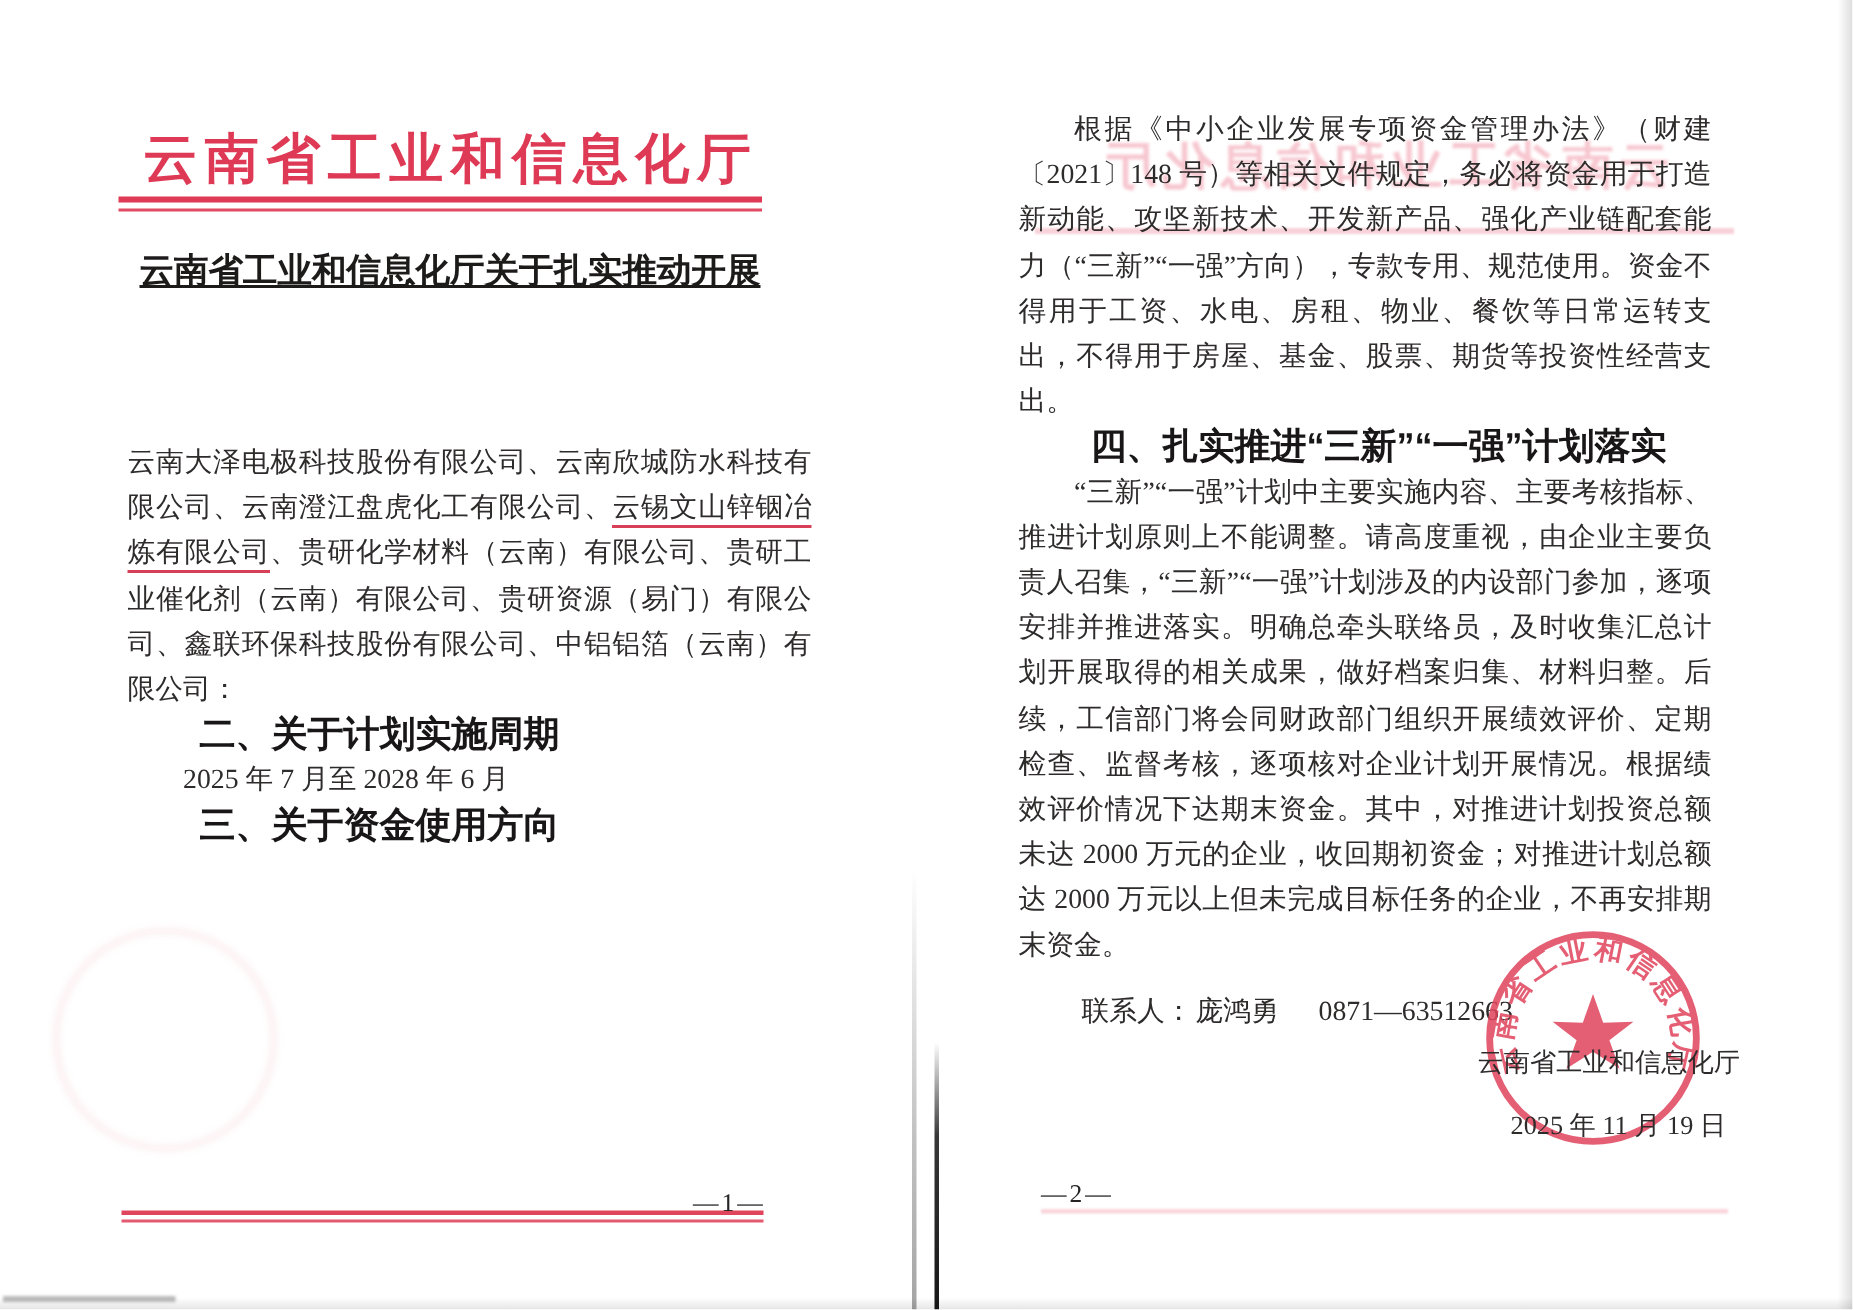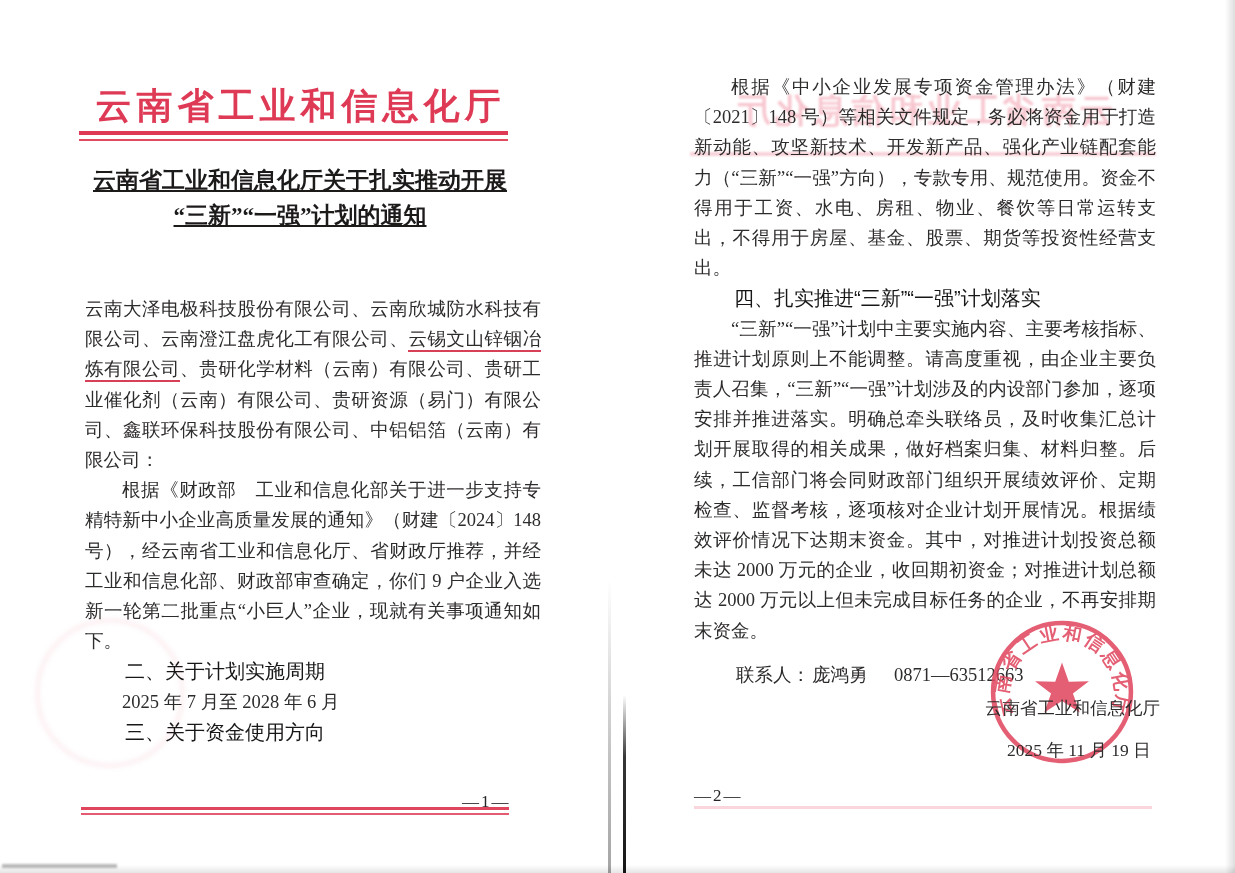--- a/index.html
+++ b/index.html
@@ -36,7 +36,7 @@
     text-align: justify; color: #2e2b2b; z-index: 2;
   }
   .col-left  { left: 85px;  top: 262px; width: 456px; }
-  .col-right { left: 694px; top: 72px;  width: 462px; }
+  .col-right { left: 679px; top: 72px;  width: 462px; }
   .body-col p { text-indent: 2em; }
   .body-col p.no-indent { text-indent: 0; margin-top: 32px; }
   .sec-head {

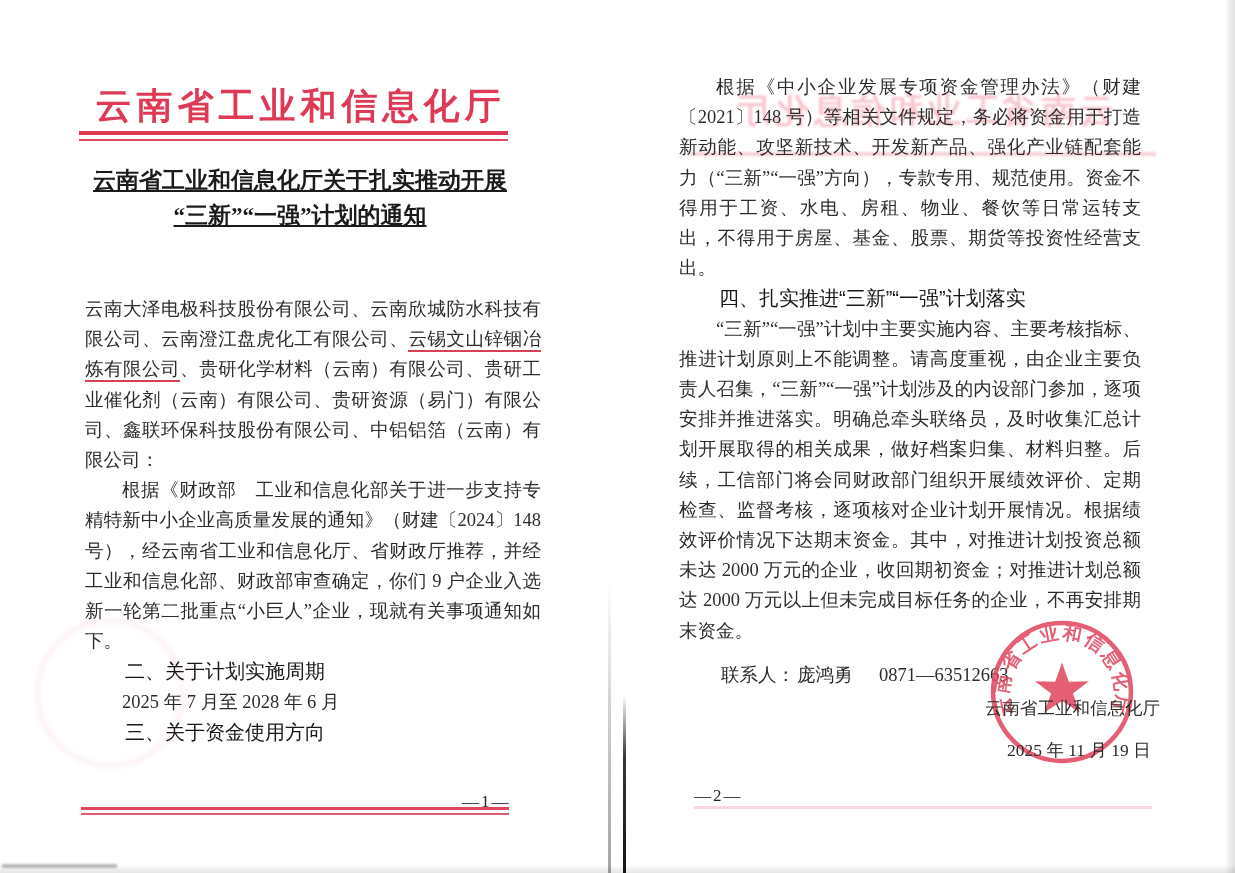--- a/index.html
+++ b/index.html
@@ -132,7 +132,6 @@
 
 <div class="abs doc-title">
   <div>云南省工业和信息化厅关于扎实推动开展</div>
-  <div>“三新”“一强”计划的通知</div>
 </div>
 
 <div class="abs body-col col-left">

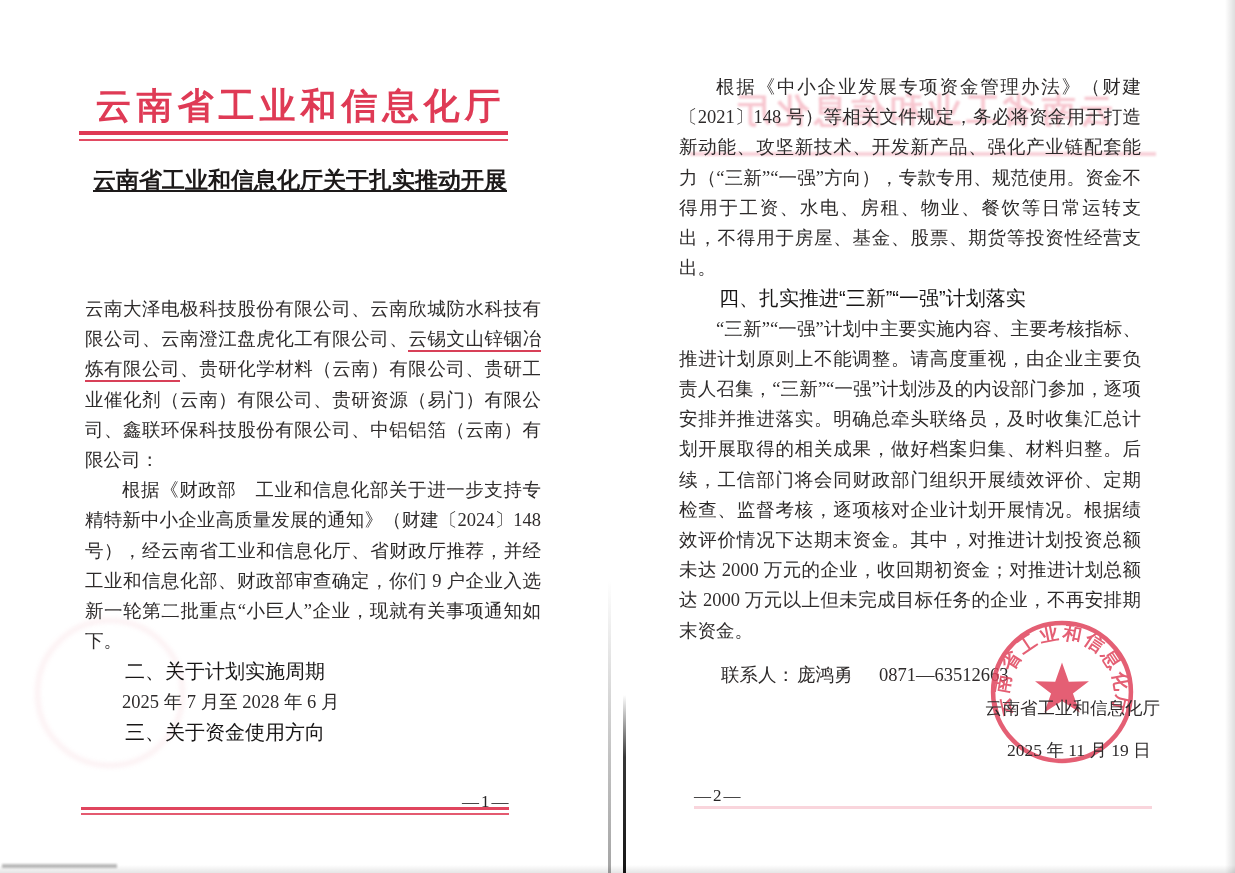--- a/index.html
+++ b/index.html
@@ -41,8 +41,8 @@
   .body-col p.no-indent { text-indent: 0; margin-top: 32px; }
   .sec-head {
     font-family: "Liberation Sans", "DejaVu Sans", sans-serif;
-    font-weight: normal; color: #181616; text-indent: 2em;
-    font-size: 20px;
+    font-weight: bold; color: #181616; text-indent: 2em;
+    font-size: 24px;
   }
   .red-underline {
     border-bottom: 2px solid #d84058; padding-bottom: 1px;

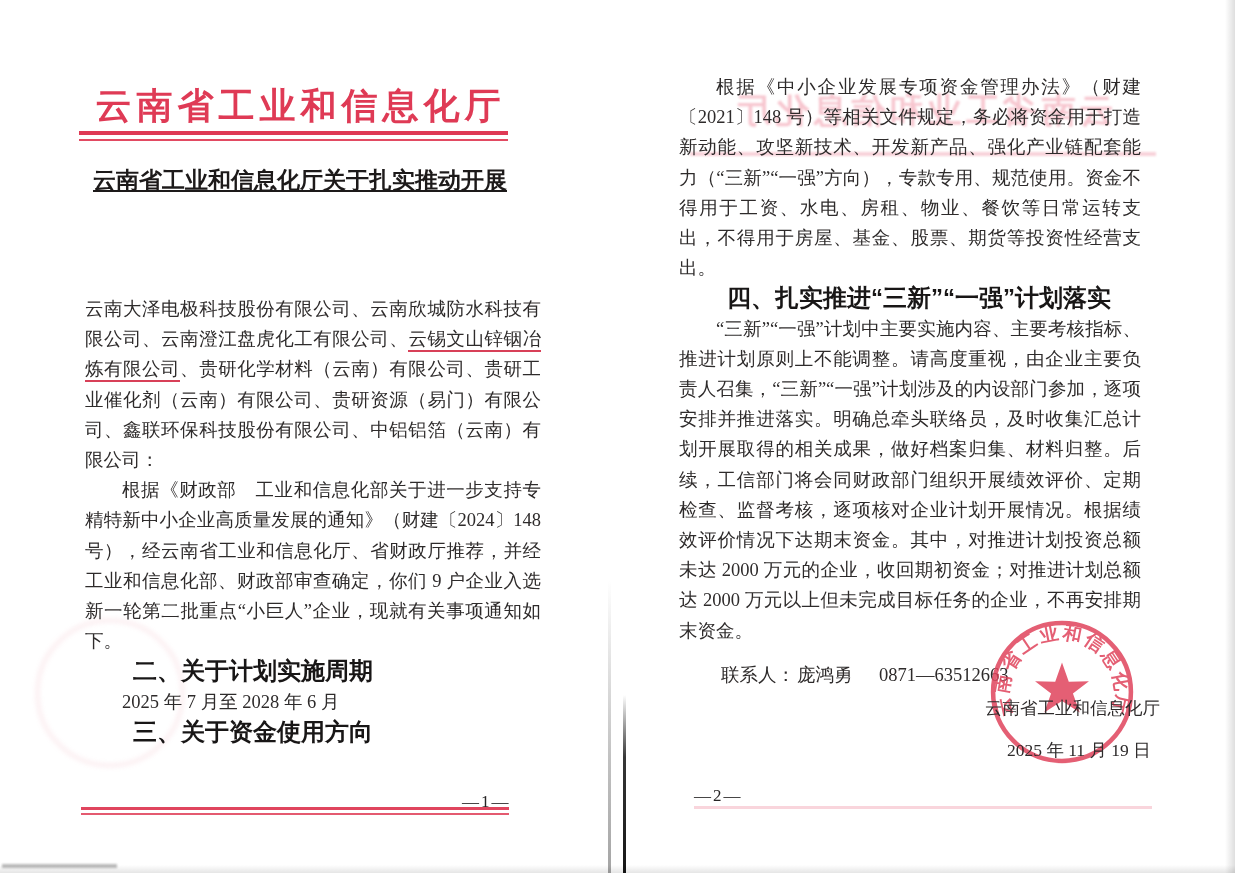--- a/index.html
+++ b/index.html
@@ -136,7 +136,6 @@
 
 <div class="abs body-col col-left">
   <p class="no-indent"><span>云南大泽电极科技股份有限公司、云南欣城防水科技有限公司、云南澄江盘虎化工有限公司、</span><span class="red-underline">云锡文山锌铟冶炼有限公司</span><span>、贵研化学材料（云南）有限公司、贵研工业催化剂（云南）有限公司、贵研资源（易门）有限公司、鑫联环保科技股份有限公司、中铝铝箔（云南）有限公司：</span></p>
-  <p>根据《财政部　工业和信息化部关于进一步支持专精特新中小企业高质量发展的通知》（财建〔2024〕148 号），经云南省工业和信息化厅、省财政厅推荐，并经工业和信息化部、财政部审查确定，你们 9 户企业入选新一轮第二批重点“小巨人”企业，现就有关事项通知如下。</p>
   <div class="sec-head">二、关于计划实施周期</div>
   <p>2025 年 7 月至 2028 年 6 月</p>
   <div class="sec-head">三、关于资金使用方向</div>

